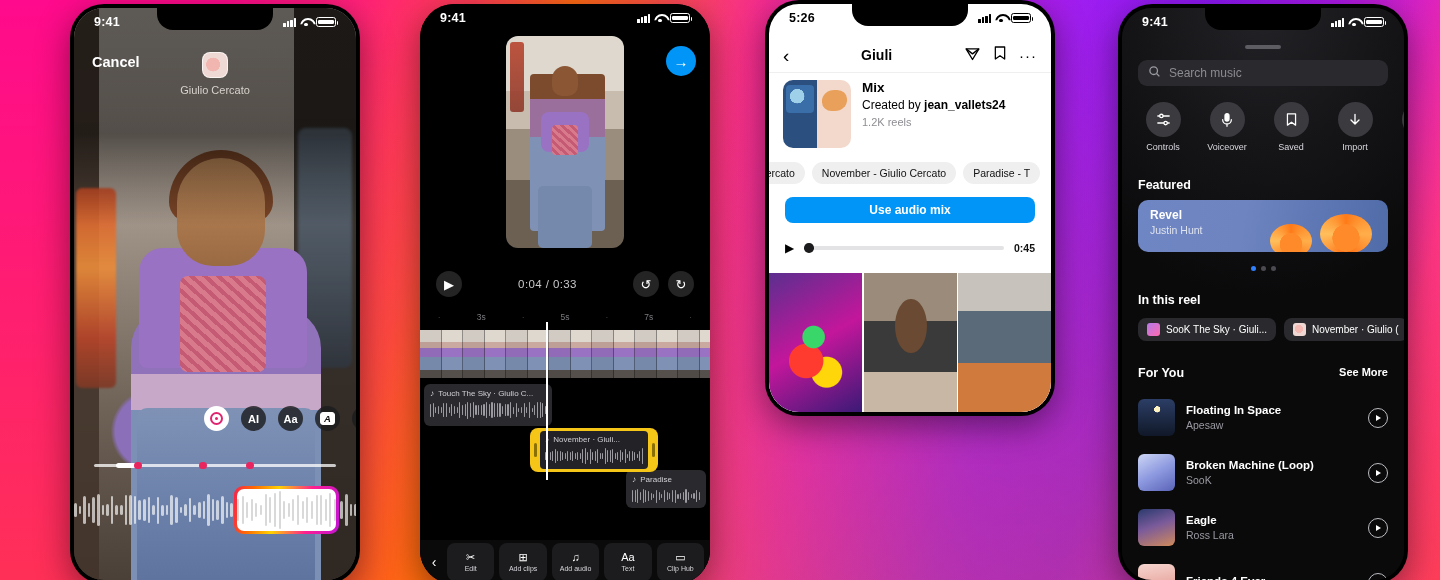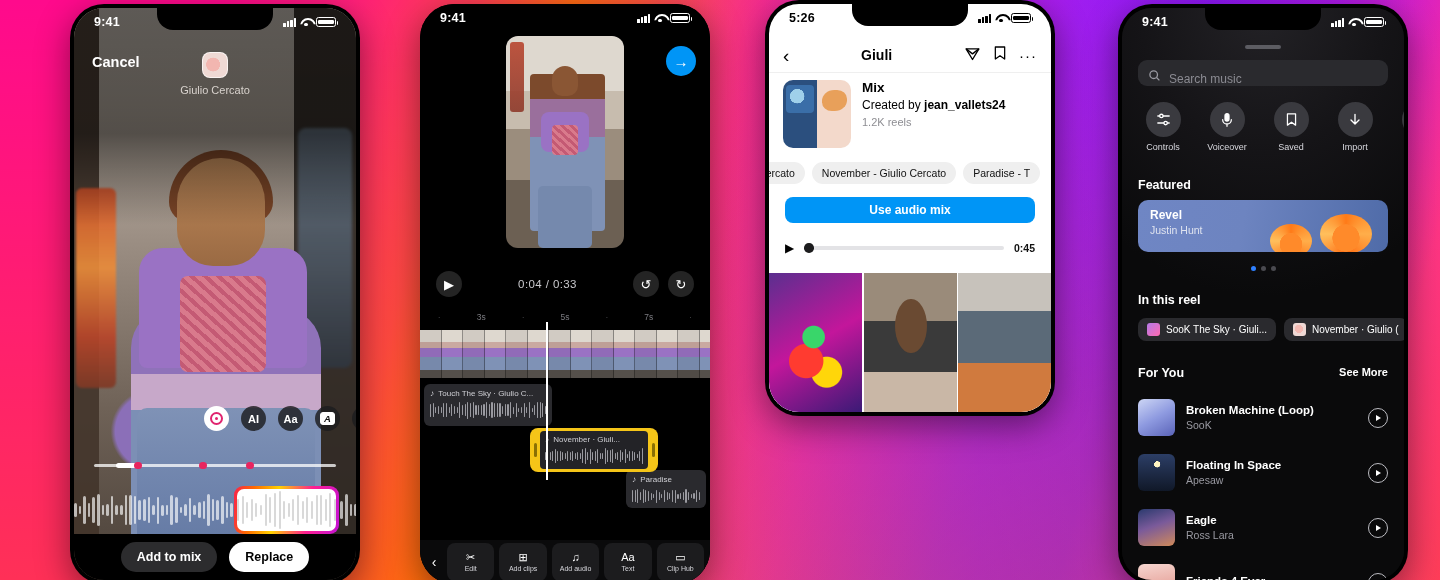--- a/index.html
+++ b/index.html
@@ -335,7 +335,7 @@
     width:36px; height:4px; border-radius:3px; background:#5c5c62; z-index:20; }
   .p4-search{
     position:absolute; top:52px; left:16px; right:16px; height:26px;
-    background:#2a2a2e; border-radius:9px; display:flex; align-items:flex-end; gap:8px; padding:0 10px; z-index:20;
+    background:#2a2a2e; border-radius:9px; display:flex; align-items:center; gap:8px; padding:0 10px; z-index:20;
   }
   .p4-search .ph{ color:#8b8b92; font-size:12px; }
   .p4-icons{

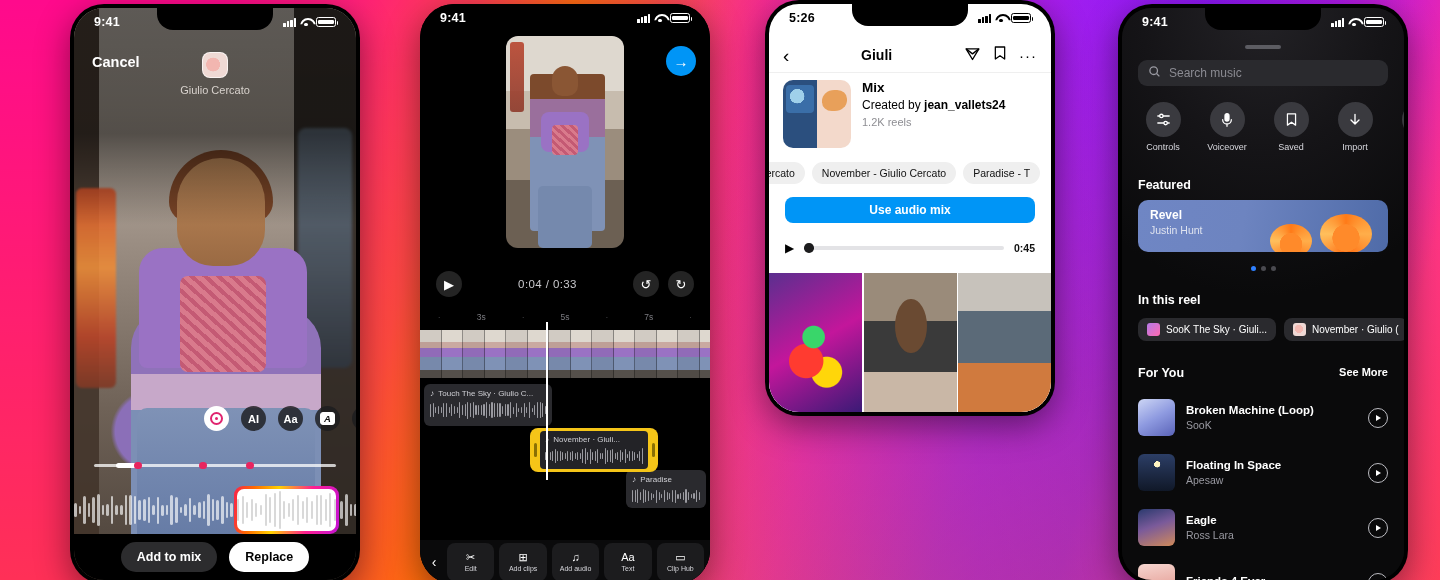--- a/index.html
+++ b/index.html
@@ -982,20 +982,20 @@
 
       <div class="p4-list">
         <div class="lrow">
+          <div class="lthumb t1"></div>
+          <div class="lmeta">
+            <div class="lname">Floating In Space</div>
+            <div class="lart">Apesaw</div>
+          </div>
+          <div class="lplay">
+              <span class="tri"></span>
+            </div>
+        </div>
+        <div class="lrow">
           <div class="lthumb t2"></div>
           <div class="lmeta">
             <div class="lname">Broken Machine (Loop)</div>
             <div class="lart">SooK</div>
-          </div>
-          <div class="lplay">
-              <span class="tri"></span>
-            </div>
-        </div>
-        <div class="lrow">
-          <div class="lthumb t1"></div>
-          <div class="lmeta">
-            <div class="lname">Floating In Space</div>
-            <div class="lart">Apesaw</div>
           </div>
           <div class="lplay">
               <span class="tri"></span>

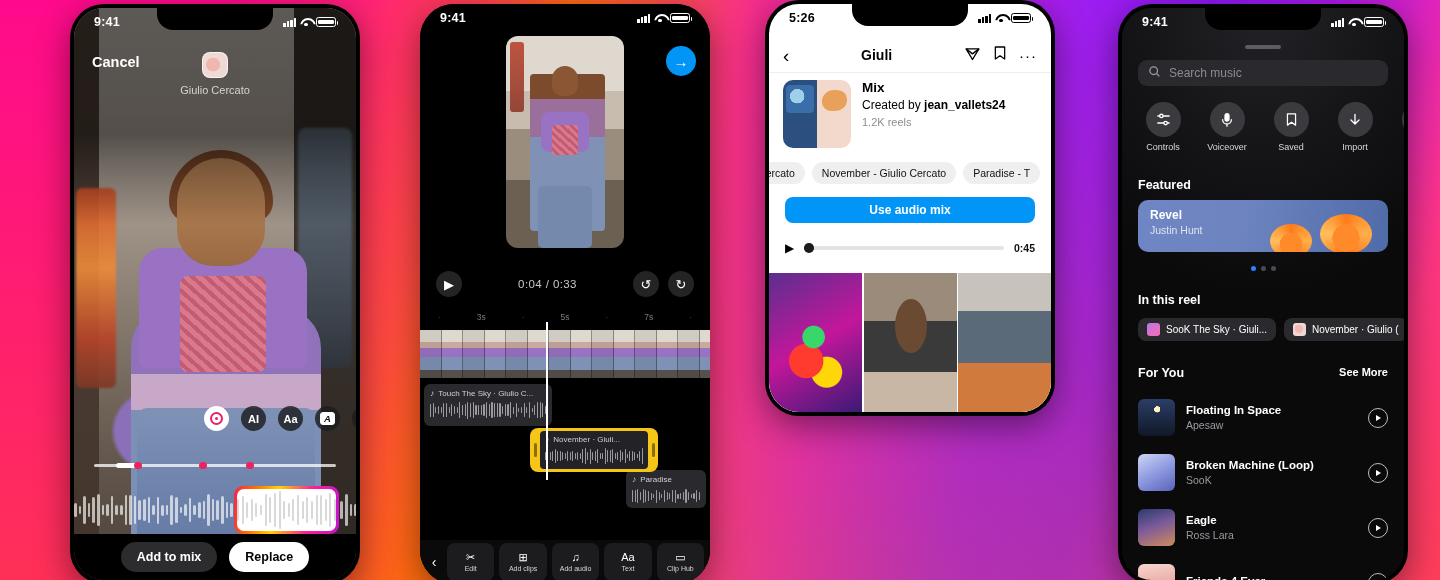--- a/index.html
+++ b/index.html
@@ -547,10 +547,6 @@
           </div>
       </div>
 
-      <div class="p1-bottom">
-        <div class="pill grey">Add to mix</div>
-        <div class="pill white">Replace</div>
-      </div>
     </div>
   </div>
 

